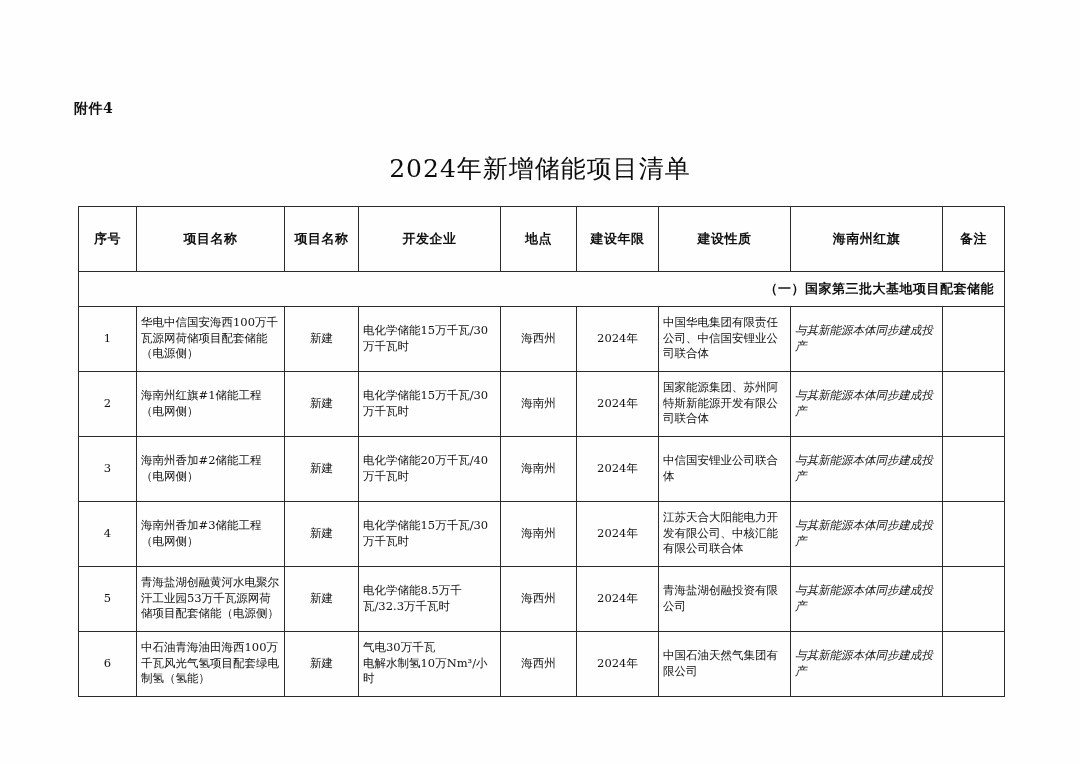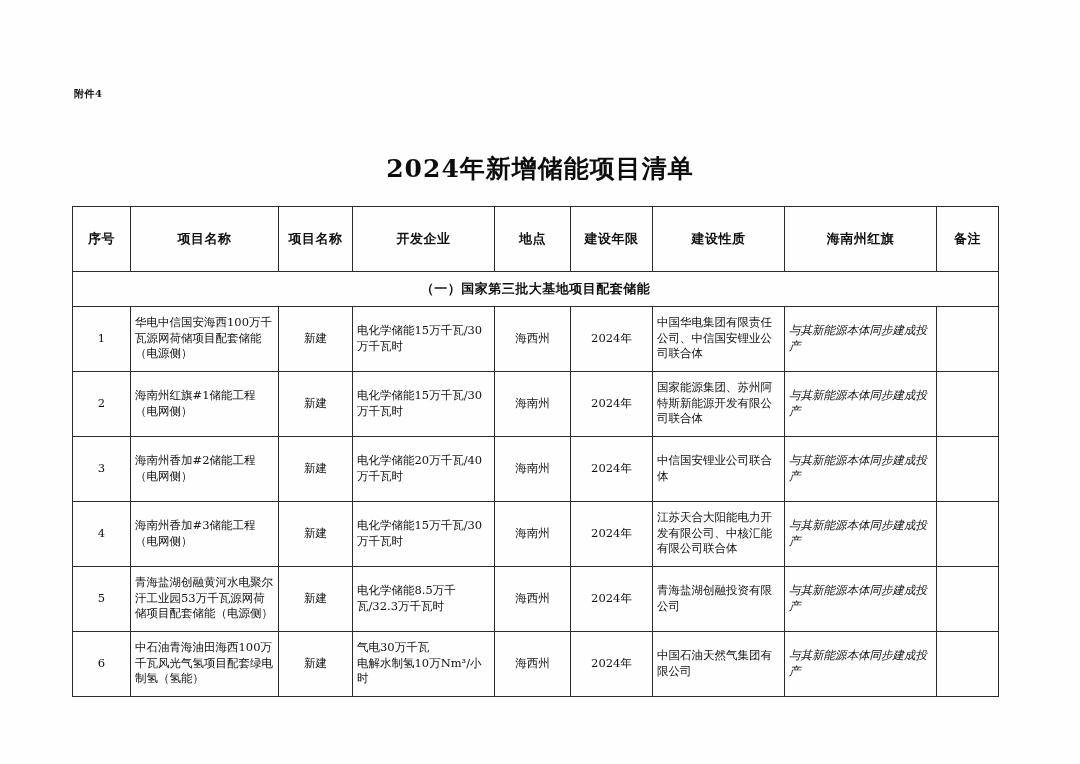--- a/index.html
+++ b/index.html
@@ -25,10 +25,10 @@
   .attachment-label {
     position: absolute;
     left: 74px;
-    top: 87px;
+    top: 100px;
     font-family: "DejaVu Serif", "Liberation Serif", serif;
     font-weight: bold;
-    font-size: 10px;
+    font-size: 14px;
     letter-spacing: 0.5px;
     color: #111;
   }

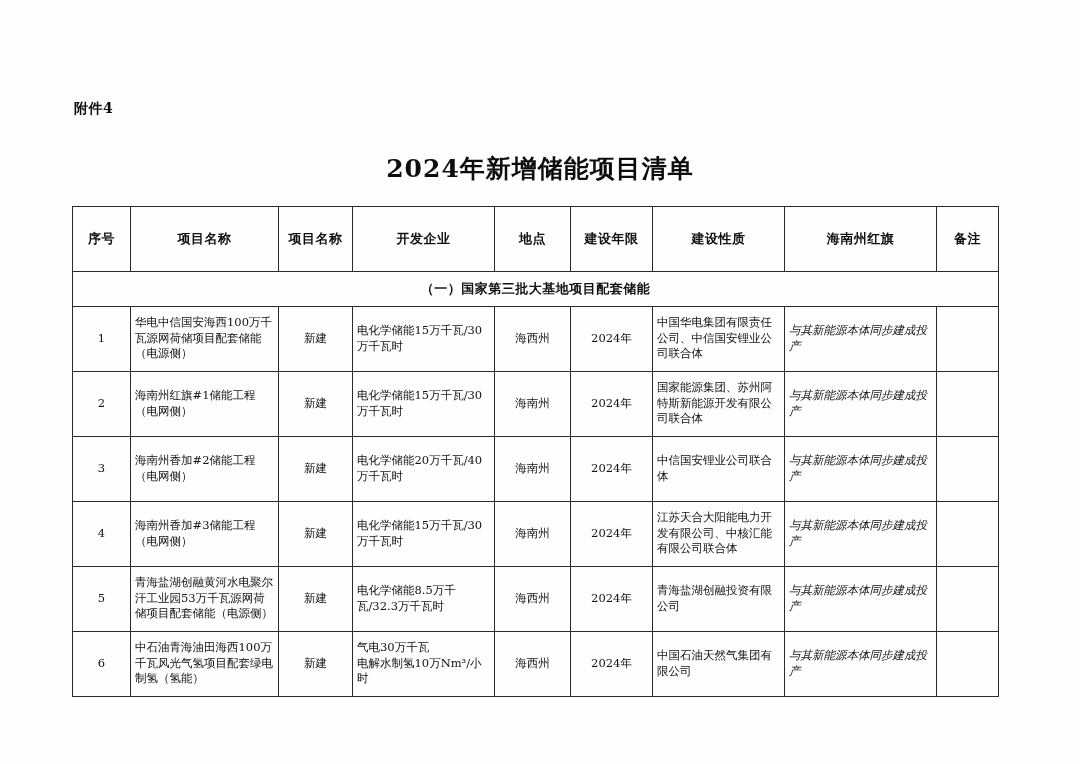--- a/index.html
+++ b/index.html
@@ -39,7 +39,7 @@
     width: 1080px;
     text-align: center;
     font-family: "DejaVu Serif", "Liberation Serif", serif;
-    font-weight: bold;
+    font-weight: normal;
     font-size: 25px;
     letter-spacing: 1px;
     color: #0d0d0d;

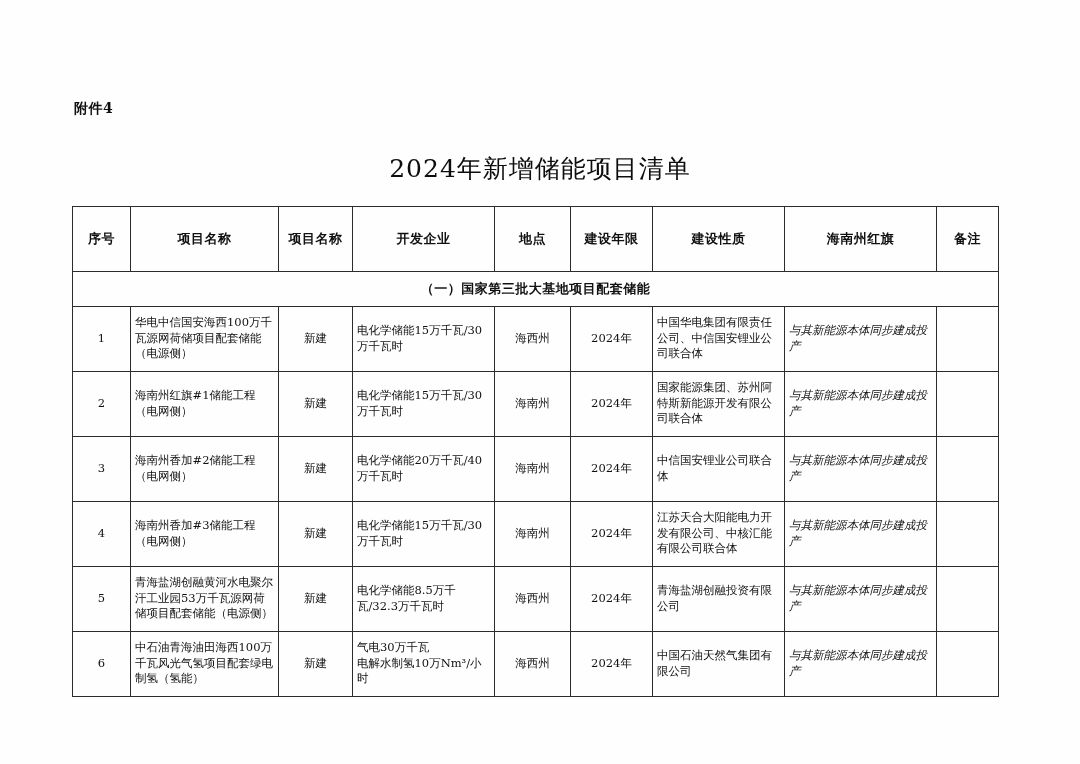--- a/index.html
+++ b/index.html
@@ -46,7 +46,7 @@
   }
   .table-wrap {
     position: absolute;
-    left: 72px;
+    left: 78px;
     top: 206px;
     width: 926px;
   }

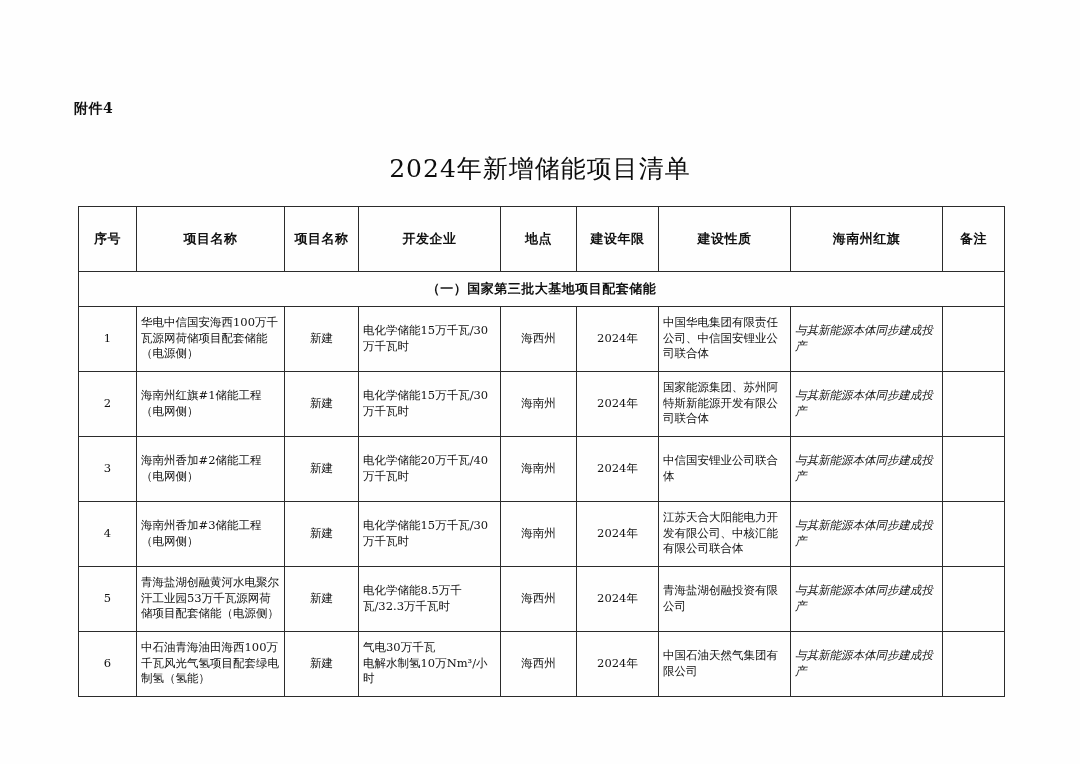--- a/index.html
+++ b/index.html
@@ -88,8 +88,8 @@
   tr.section td {
     font-weight: bold;
     font-size: 13px;
-    text-align: center;
-    padding: 8px 2px;
+    text-align: right;
+    padding: 8px 10px;
     letter-spacing: 0.5px;
   }
   .c0 { width: 58px; }

